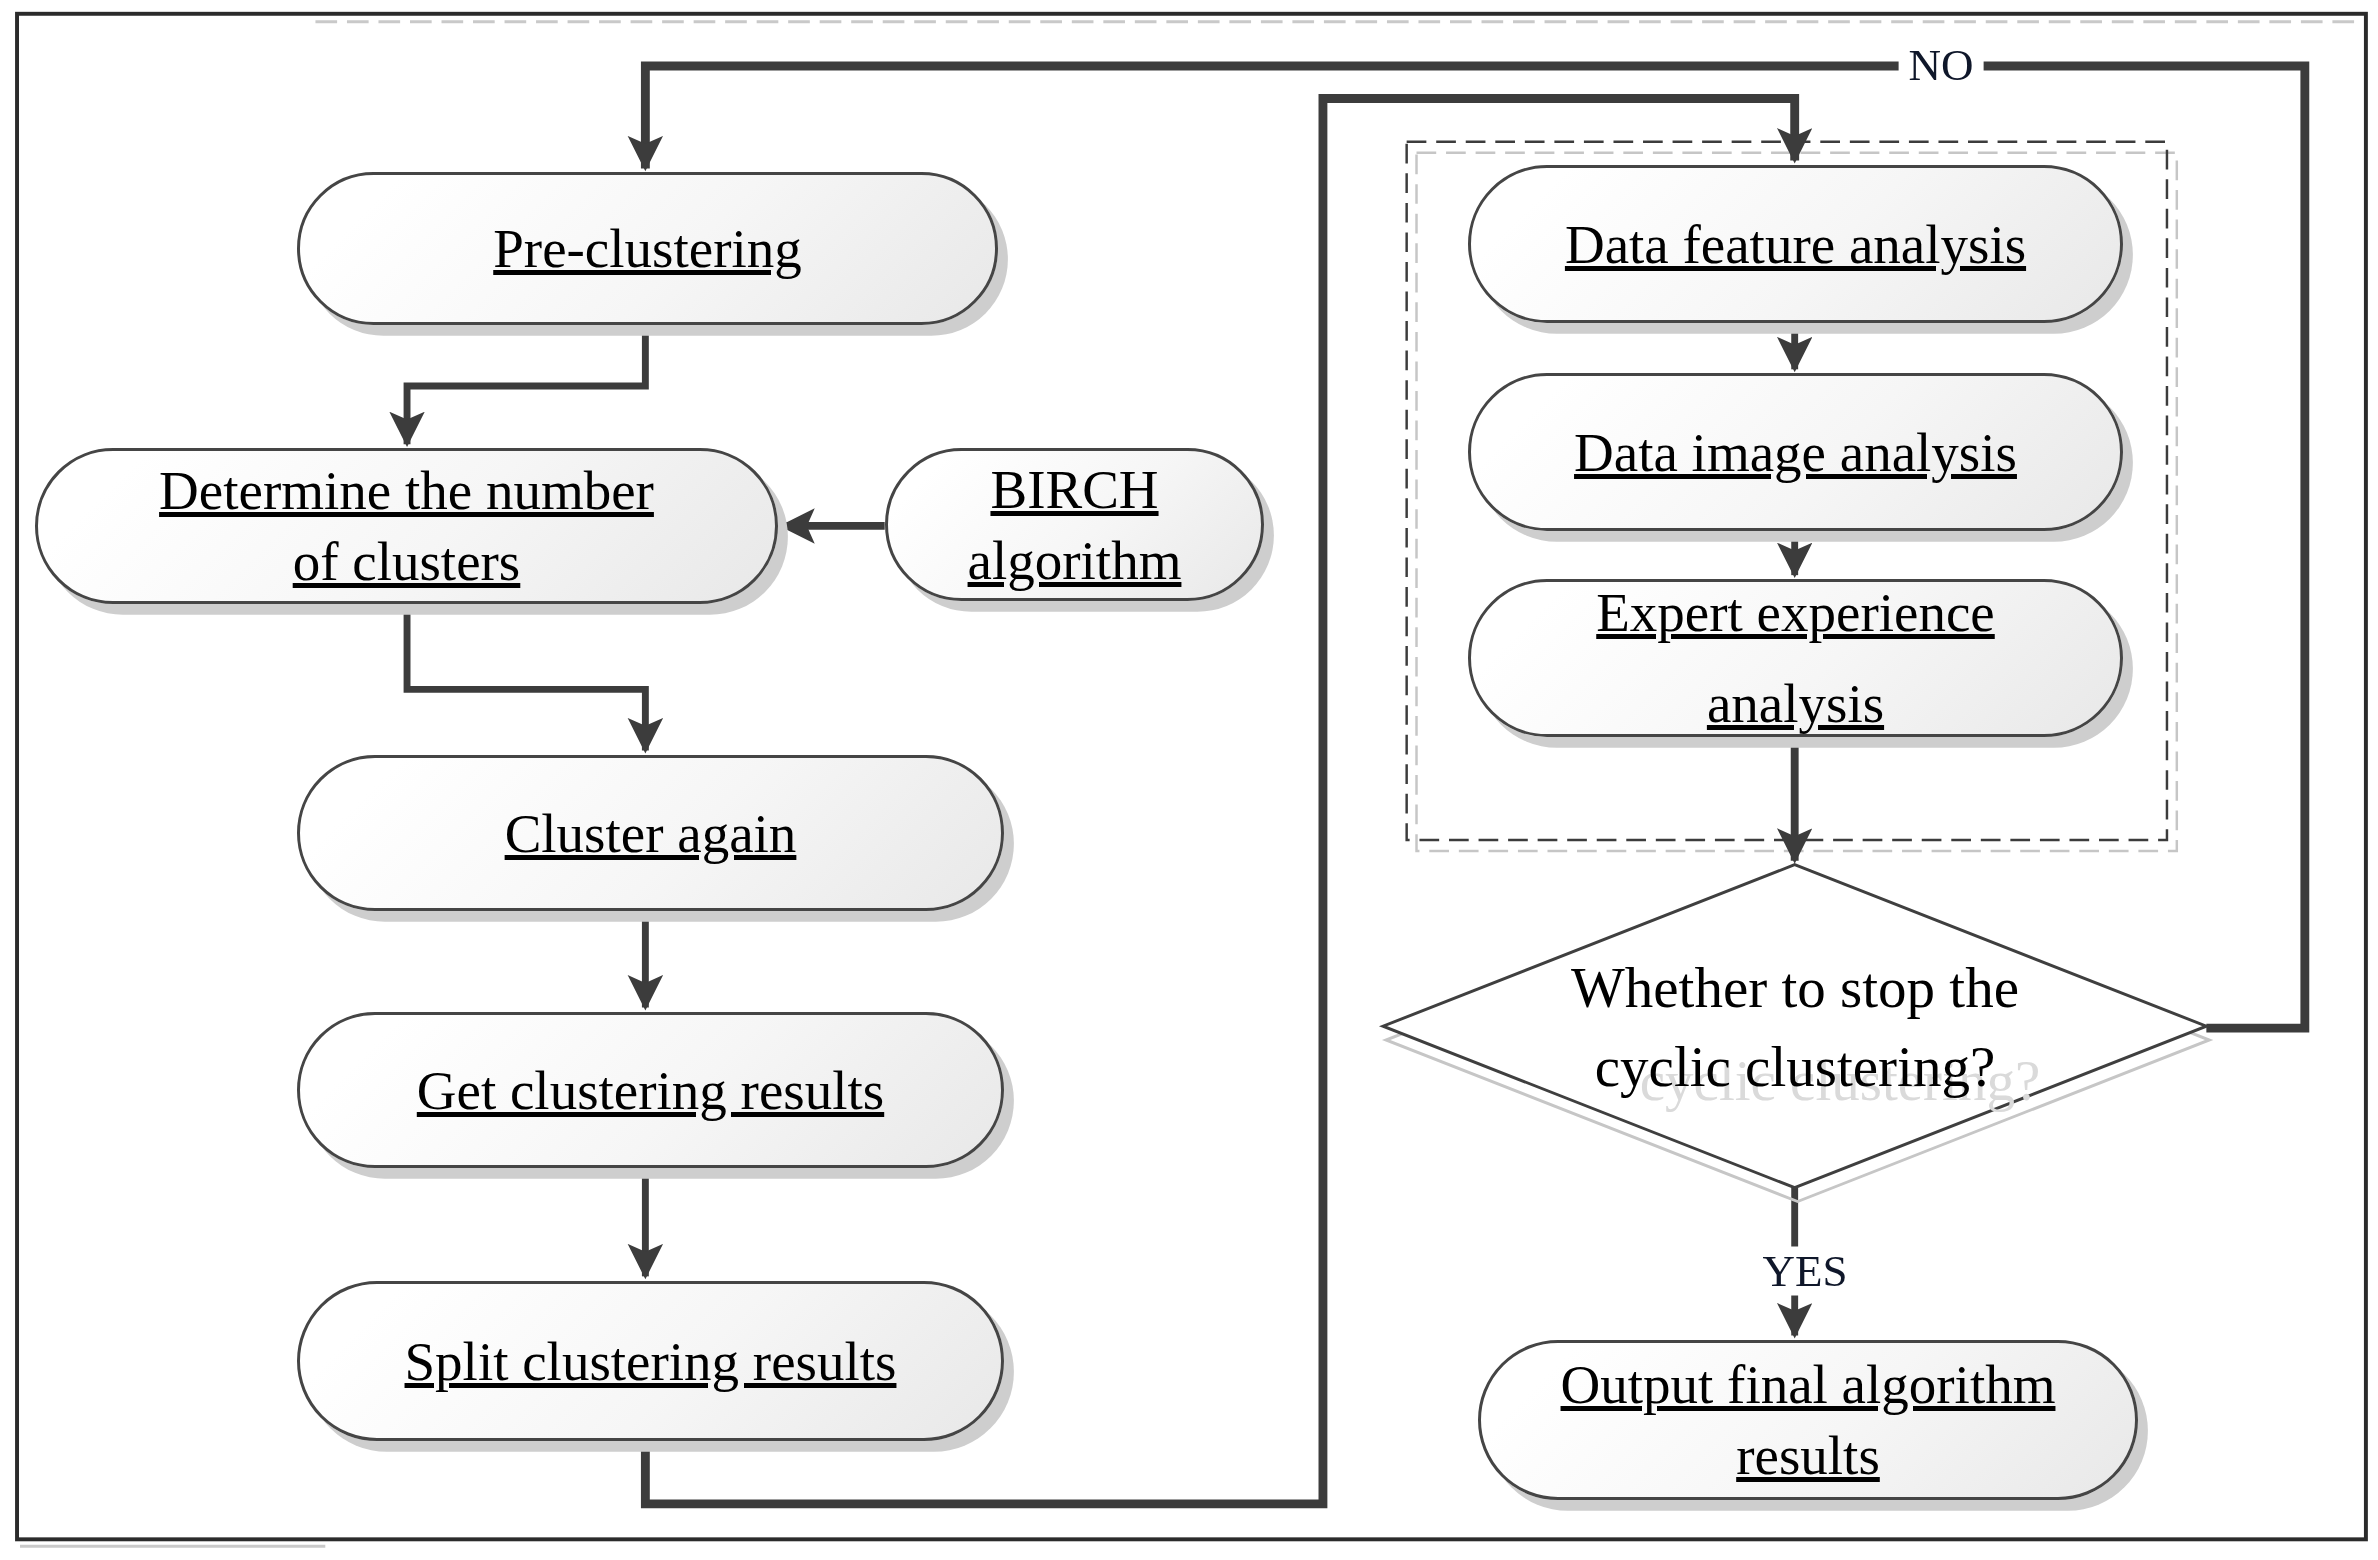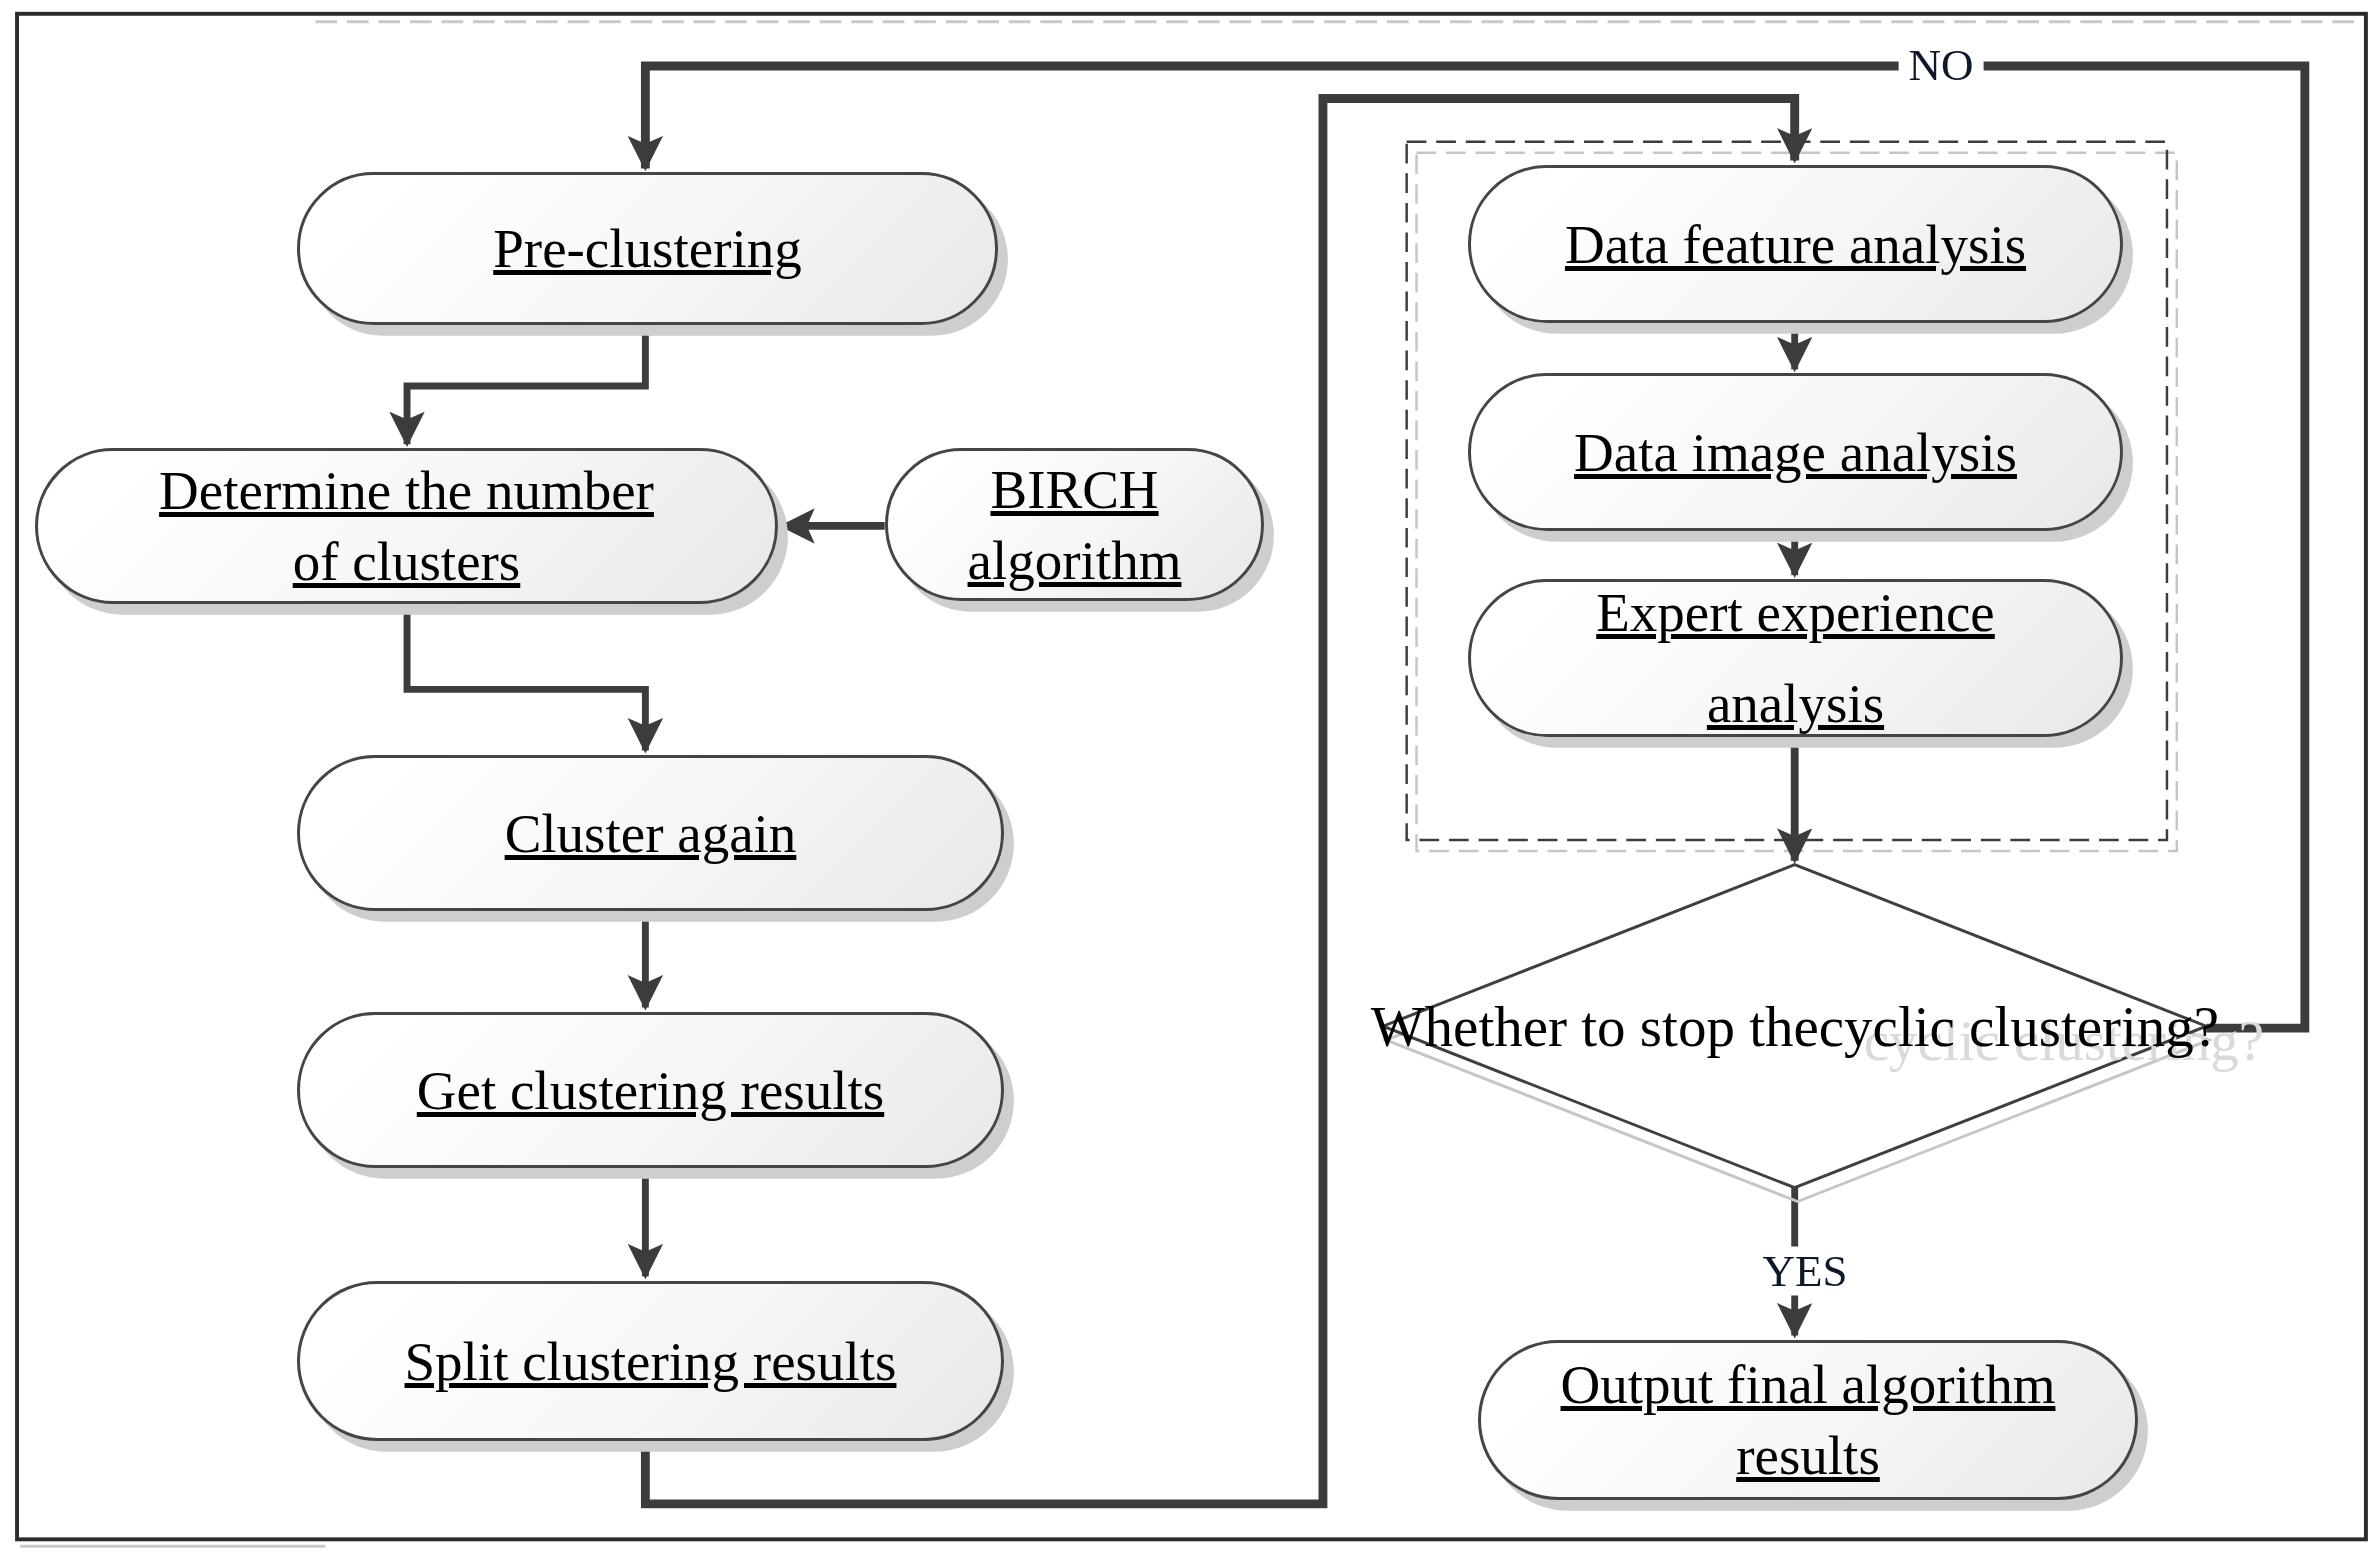--- a/index.html
+++ b/index.html
@@ -30,7 +30,7 @@
   
   .decision-label{
     position:absolute;left:1450px;top:944px;width:690px;height:165px;
-    display:flex;flex-direction:row;align-items:center;justify-content:center;
+    display:flex;flex-direction:column;align-items:center;justify-content:center;
     font-size:57px;line-height:79px;color:#000;text-align:center;white-space:nowrap;
   }
   .decision-label .ghosted{text-shadow:45px 13.8px 0 #dadada;}

